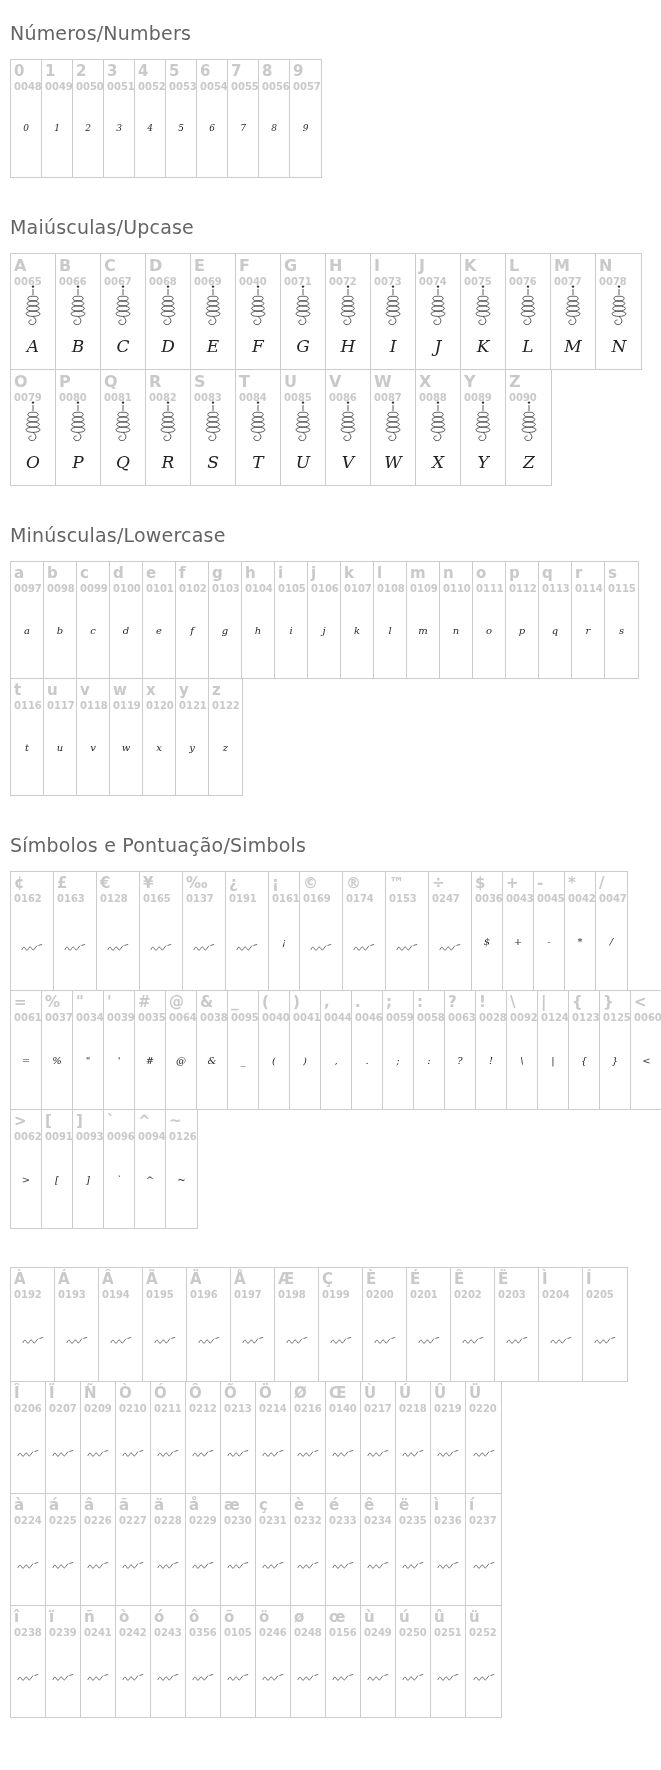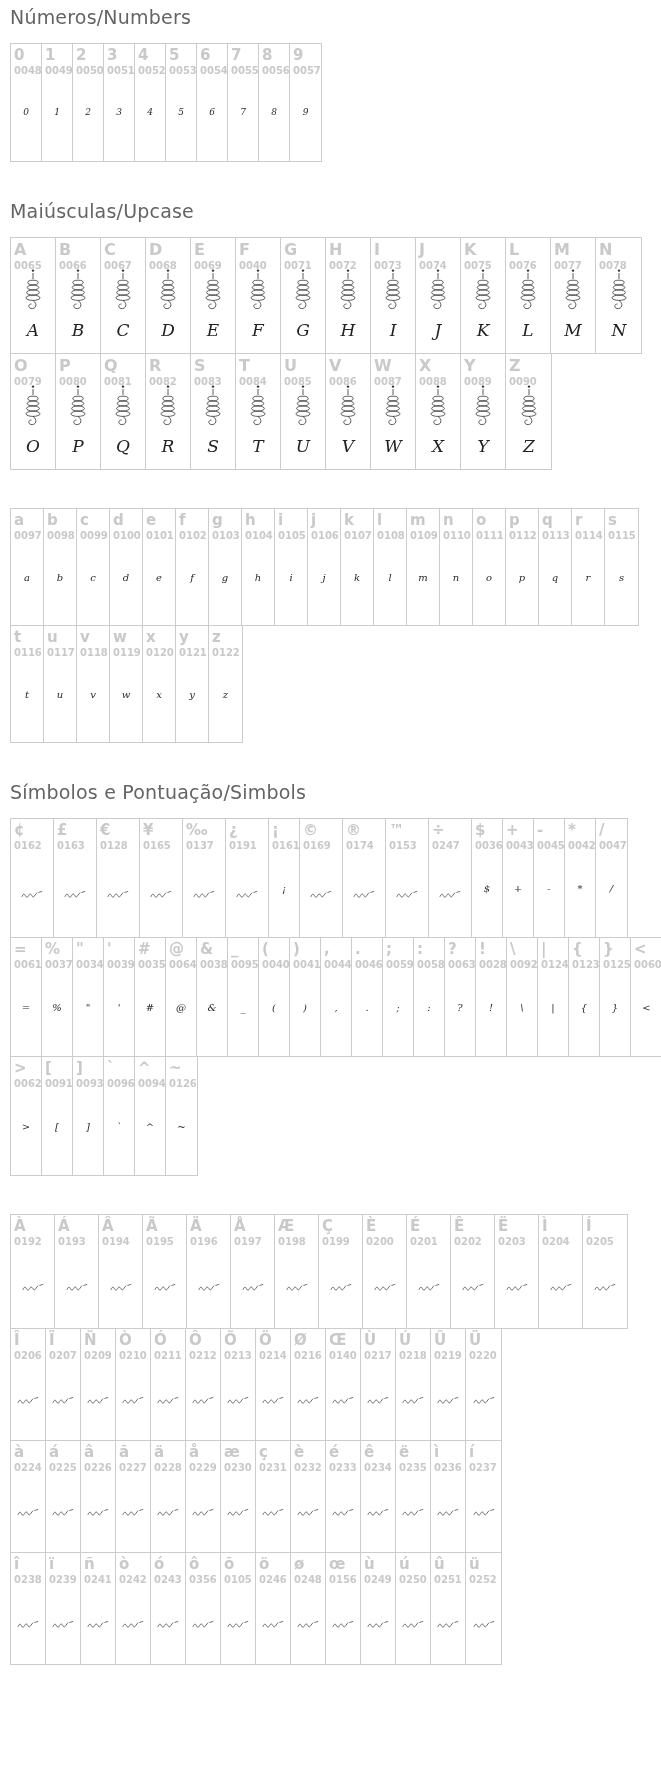--- a/index.html
+++ b/index.html
@@ -15,7 +15,7 @@
   .section{margin-bottom:38px}
   h2{
     font-size:19px; font-weight:normal; color:var(--c-title);
-    margin:0 0 15px 0; letter-spacing:0.2px;
+    margin:16px 0 15px 0; letter-spacing:0.2px;
   }
   .grid{}
   .row{display:flex; width:max-content; border:1px solid var(--c-border); background:#fff; margin-top:-1px}

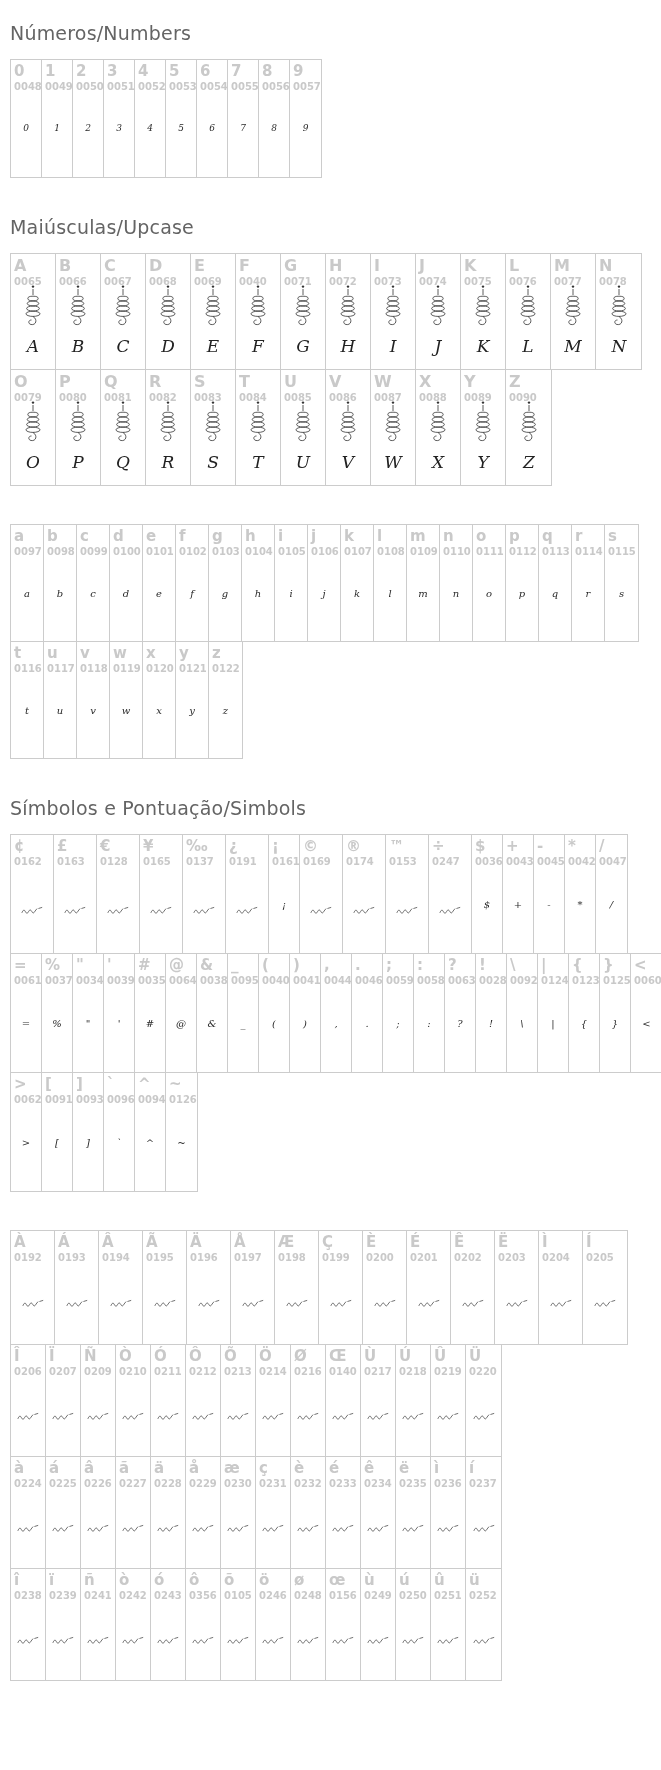--- a/index.html
+++ b/index.html
@@ -484,6 +484,7 @@
 </div>
 
 <div class="section sec-lowercase">
+  <h2>Minúsculas/Lowercase</h2>
   <div class="grid">
       <div class="row r0">
         <div class="cell g-script">

